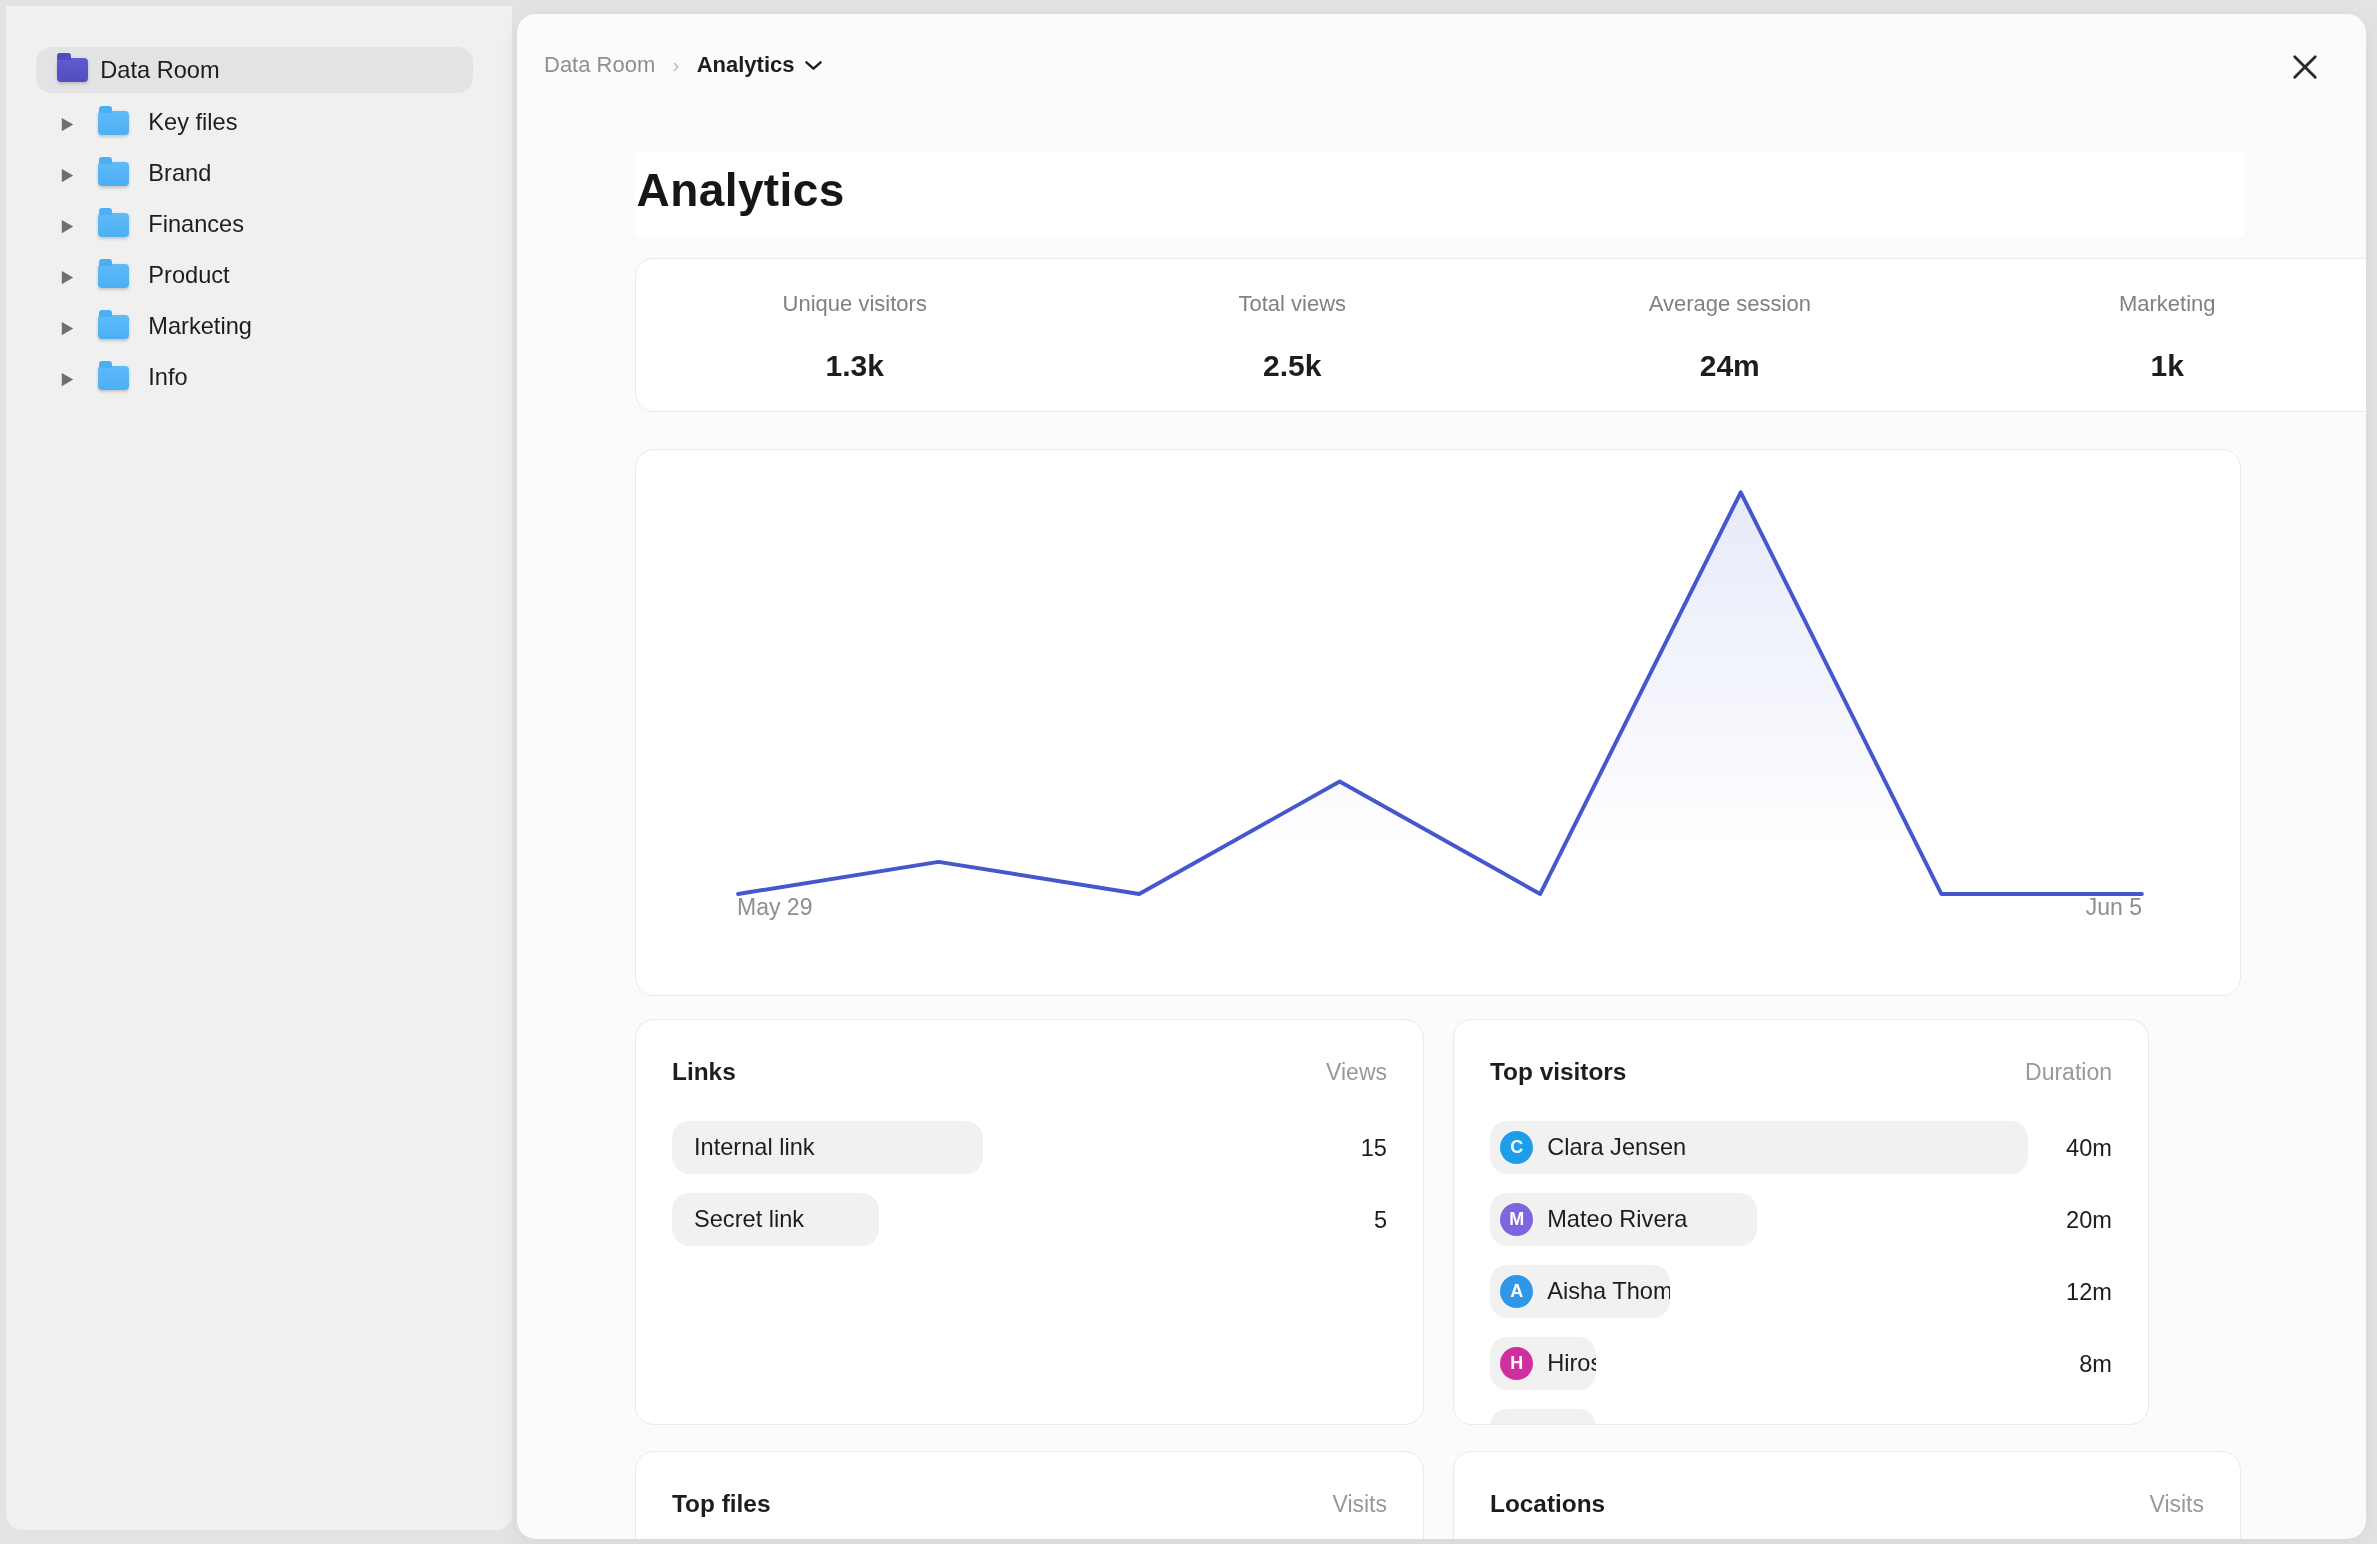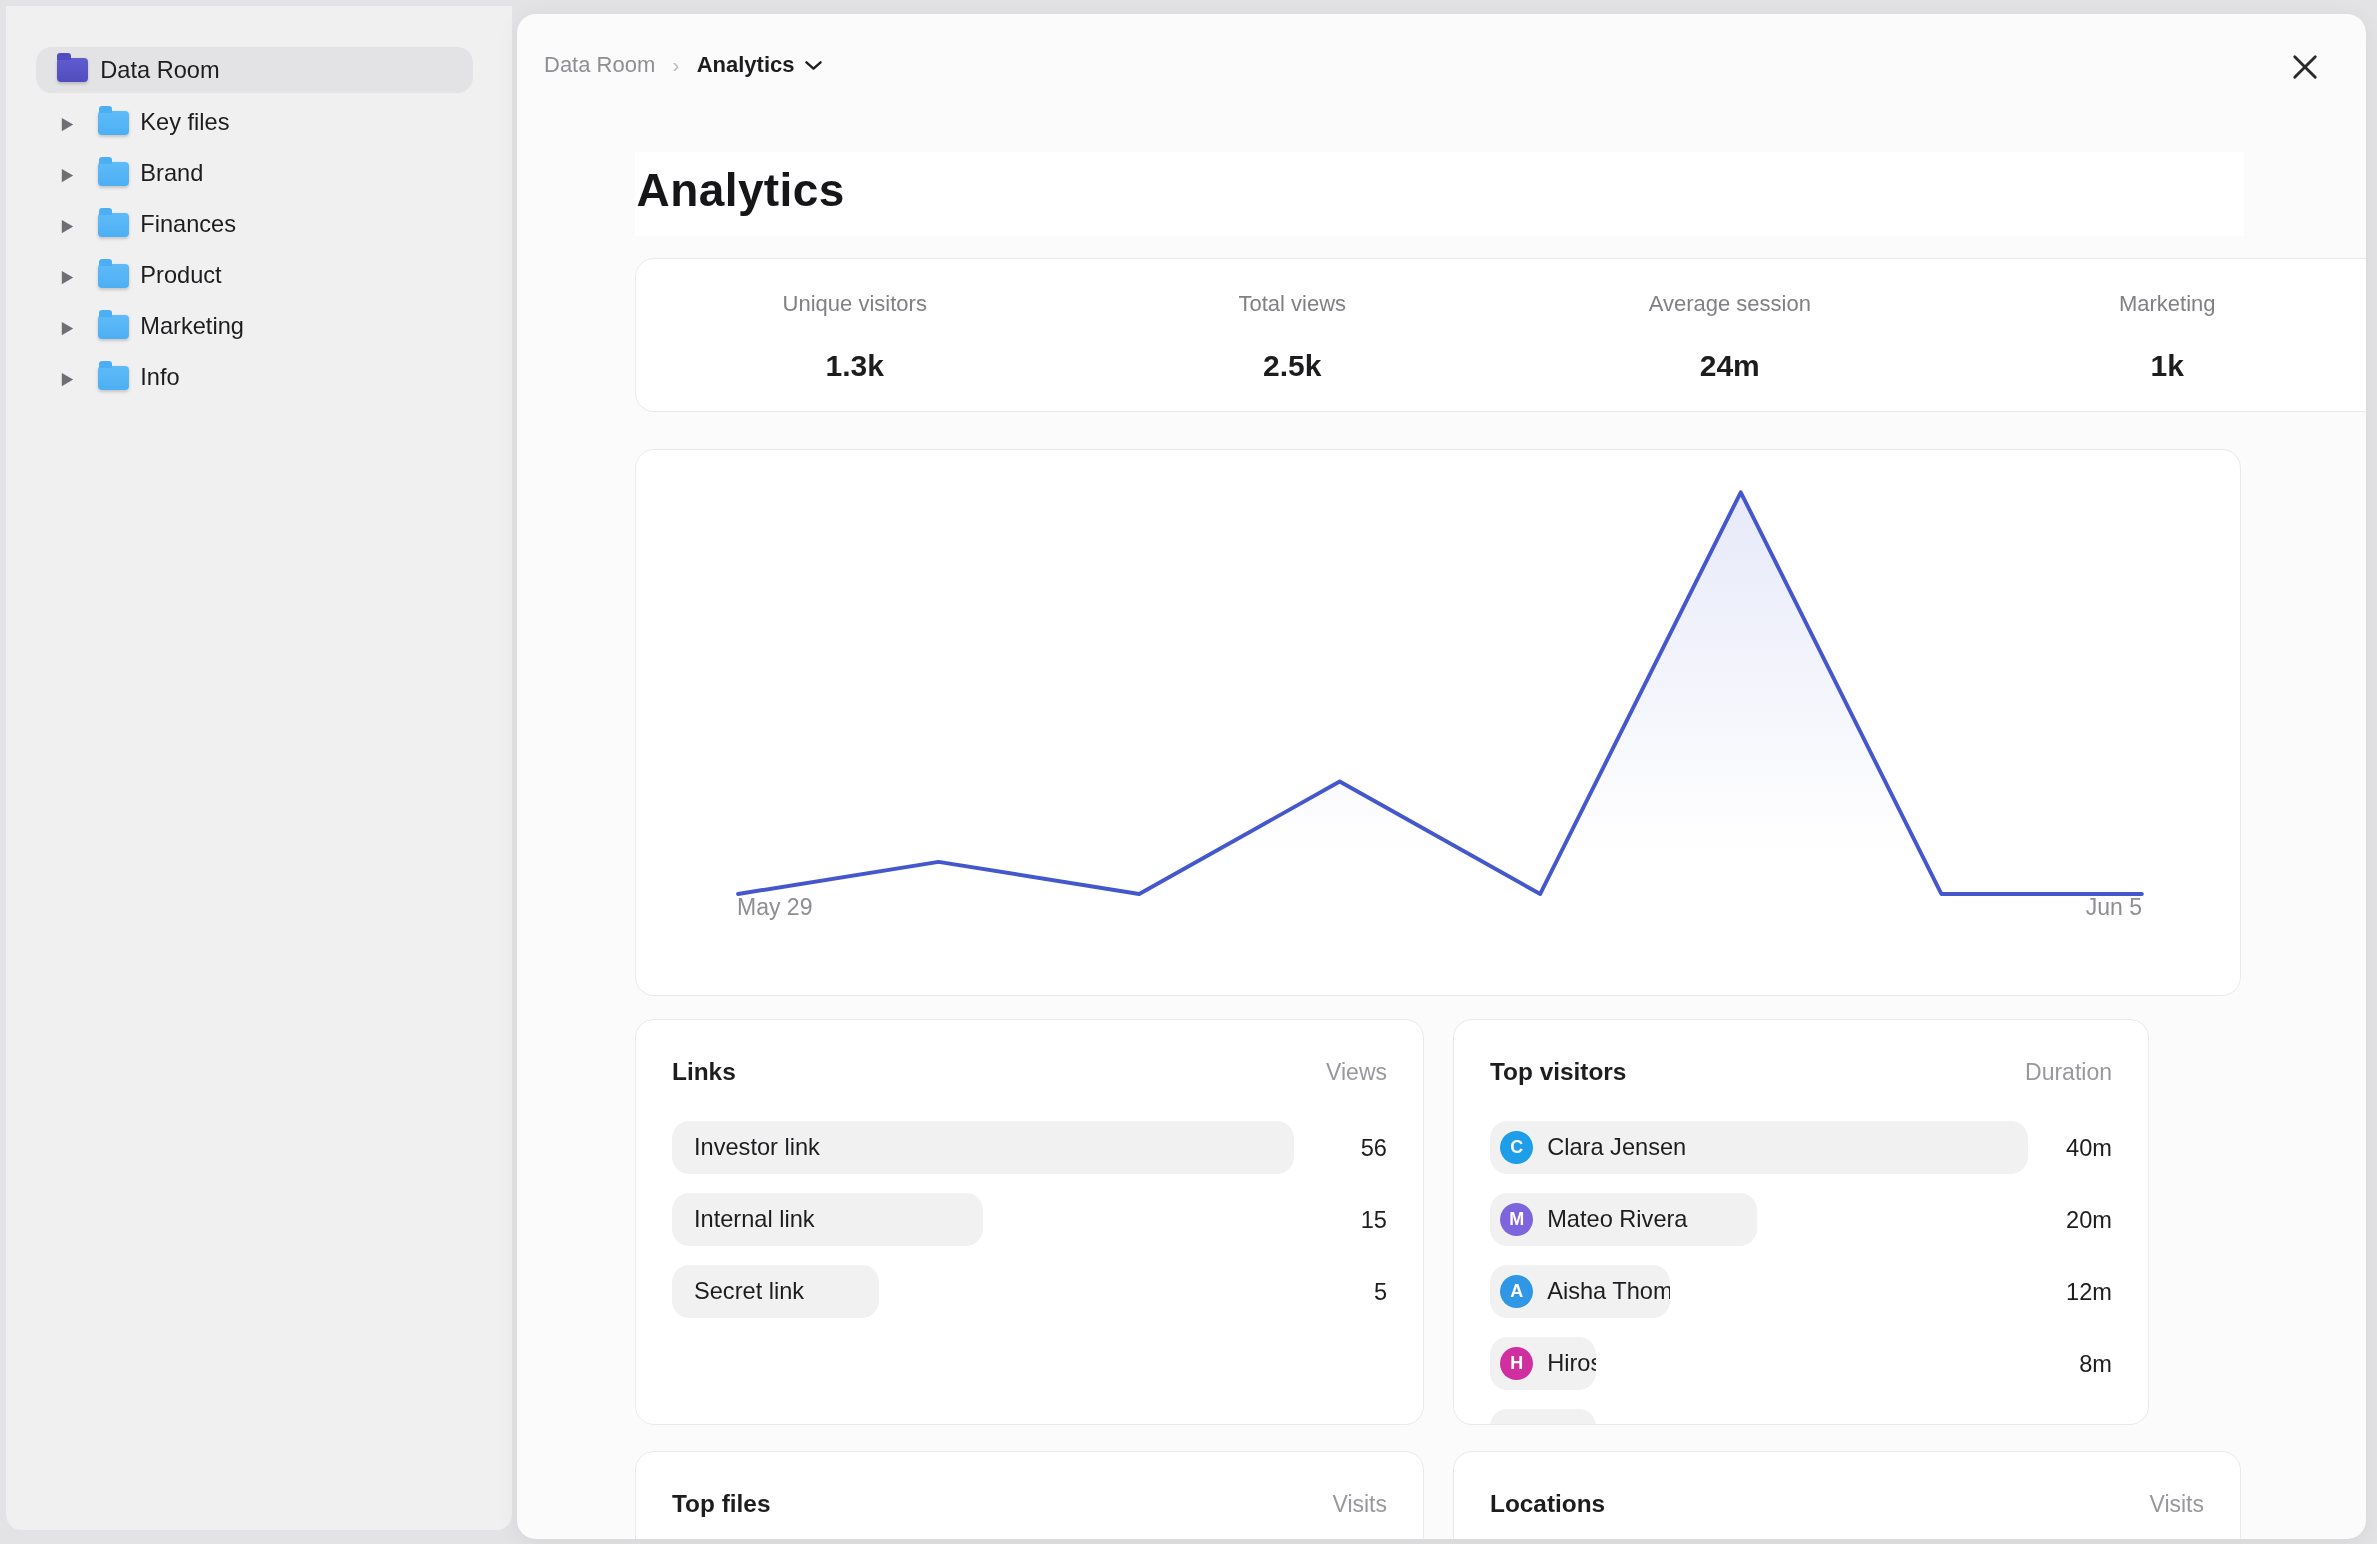--- a/index.html
+++ b/index.html
@@ -63,7 +63,7 @@
   .folder.indigo { background:linear-gradient(#605cd0,#514dbe); }
   .folder.indigo::before { background:#514dbe; }
   .tree .folder { margin-left:-42px; }
-  .row-label { padding-left:11px; }
+  .row-label { padding-left:19px; }
   .side-root .row-label { padding-left:12.6px; }
   .thumb {
     width:30px; height:30px; border-radius:7px; overflow:hidden;

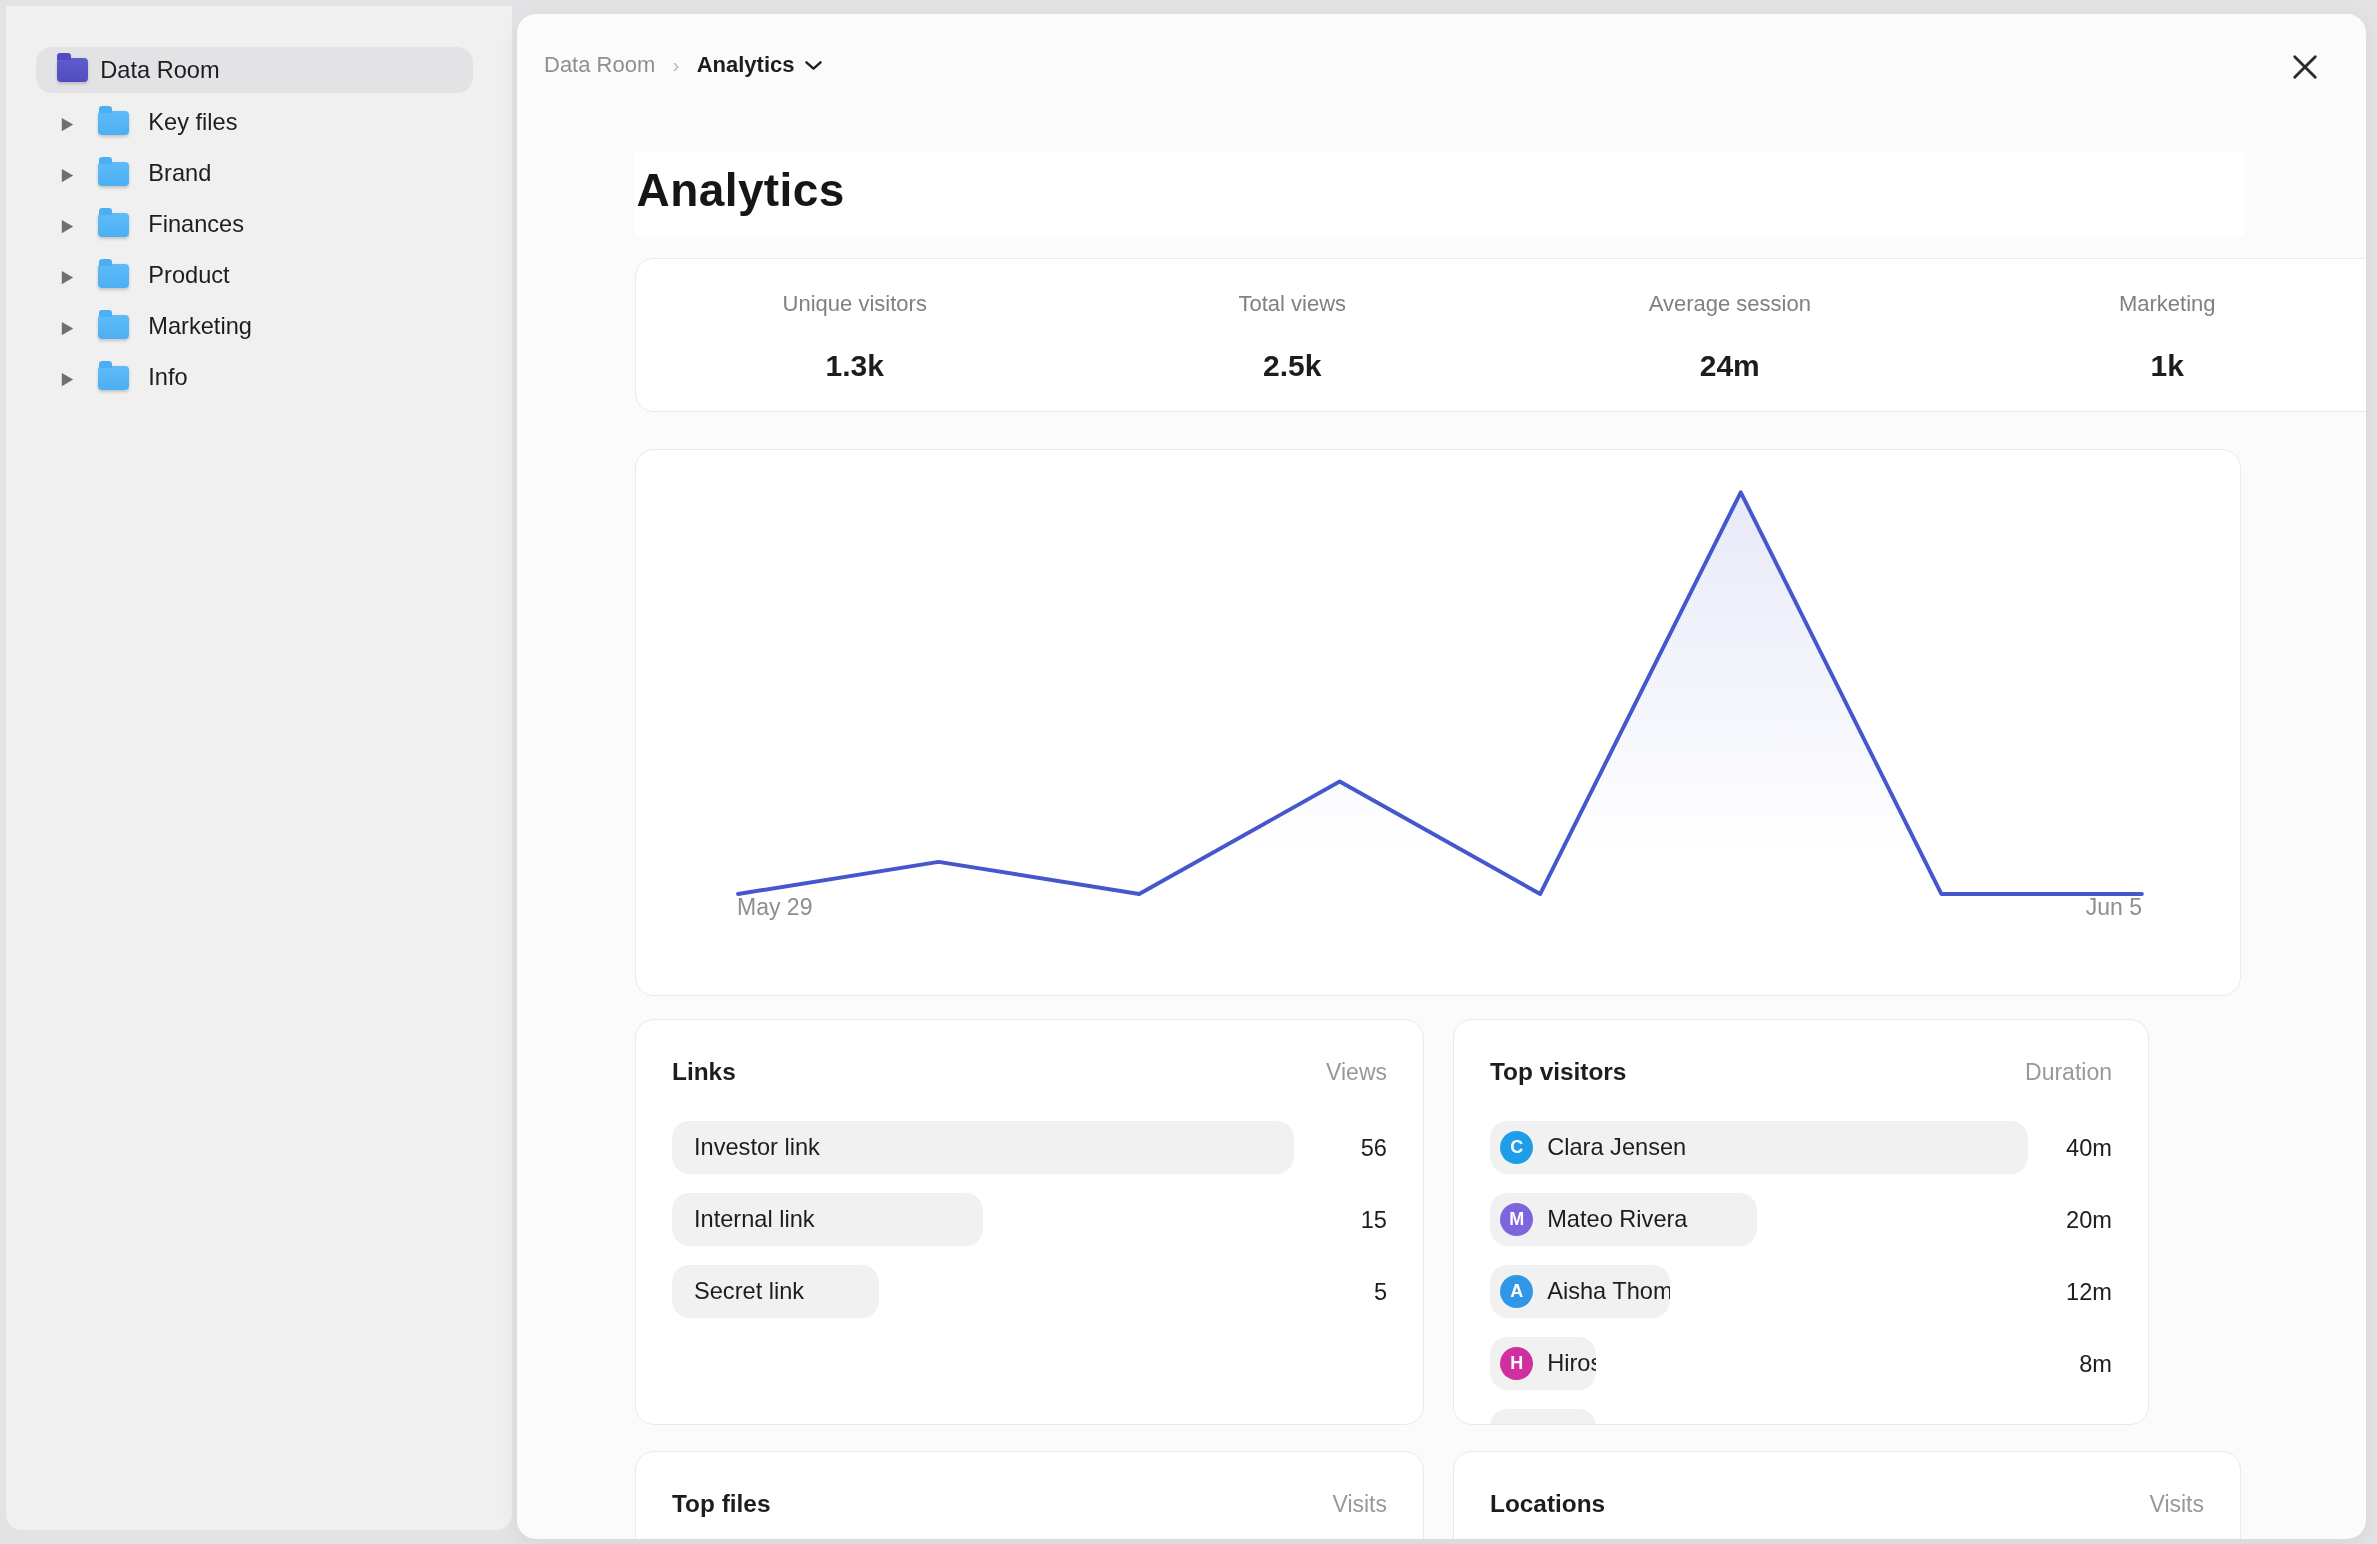--- a/index.html
+++ b/index.html
@@ -290,12 +290,6 @@
     </div>
     <div class="rows">
       <div class="data-row">
-        <div class="pill" style="width: 87%;">
-          <span>Investor link</span>
-        </div>
-        <span class="row-value">56</span>
-      </div>
-      <div class="data-row">
         <div class="pill" style="width: 43.5%;">
           <span>Internal link</span>
         </div>

